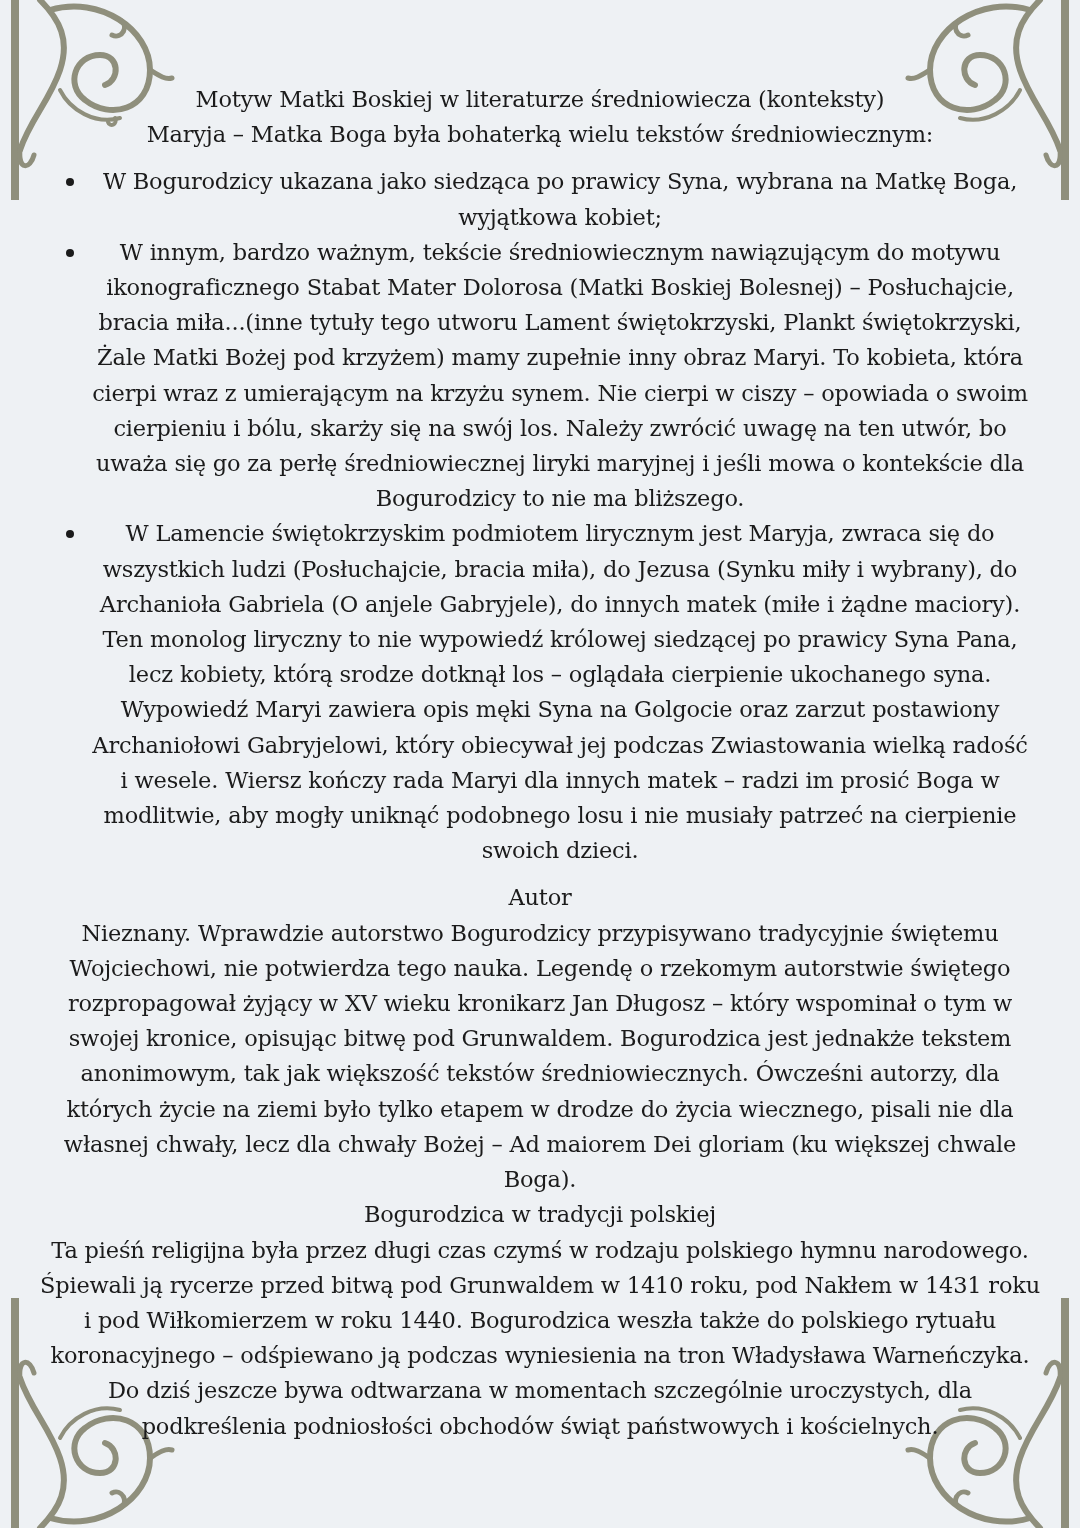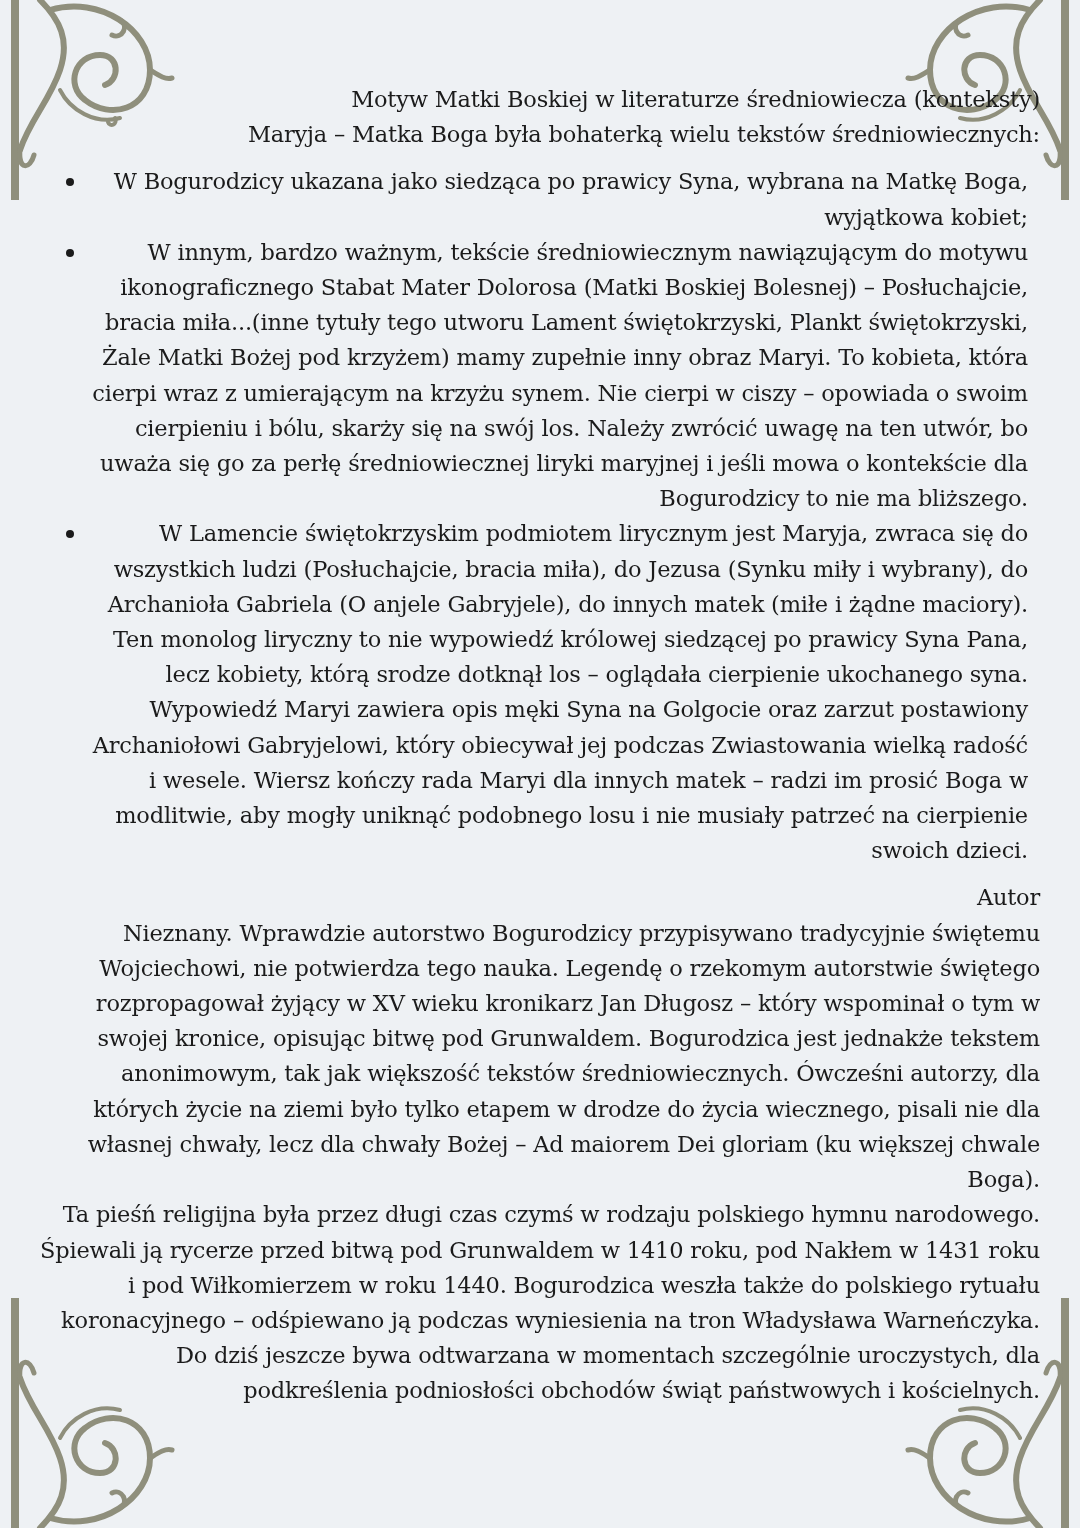--- a/index.html
+++ b/index.html
@@ -24,7 +24,7 @@
 
   .page {
     position:absolute; left:40px; top:82px; width:1000px;
-    font-size:22.5px; line-height:35.2px; text-align:right;
+    font-size:22.5px; line-height:35.2px; text-align:center;
     letter-spacing:-0.2px;
   }
   .page p { margin:0; }

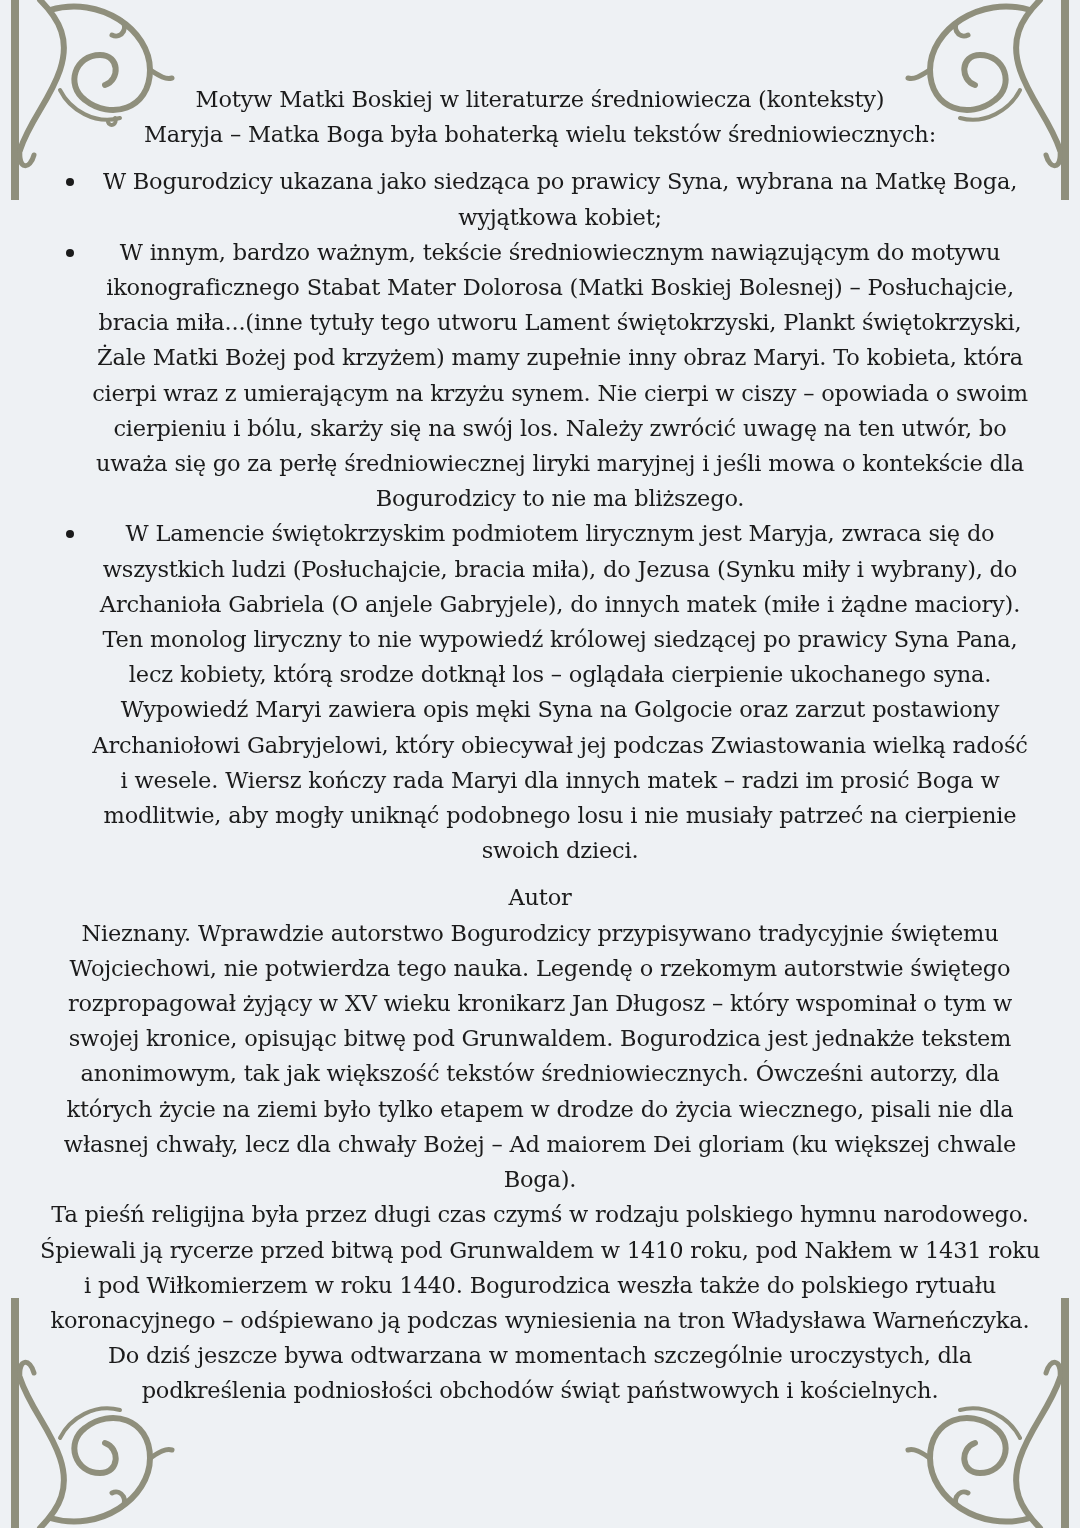--- a/index.html
+++ b/index.html
@@ -87,7 +87,7 @@
 
 <div class="page">
   <p>Motyw Matki Boskiej w literaturze średniowiecza (konteksty)</p>
-  <p>Maryja – Matka Boga była bohaterką wielu tekstów średniowiecznych:</p>
+  <p>Maryja – Matka Boga była bohaterką wielu tekstów średniowiecznym:</p>
   <ul class="bullets">
     <li>
       <span class="dot"></span>

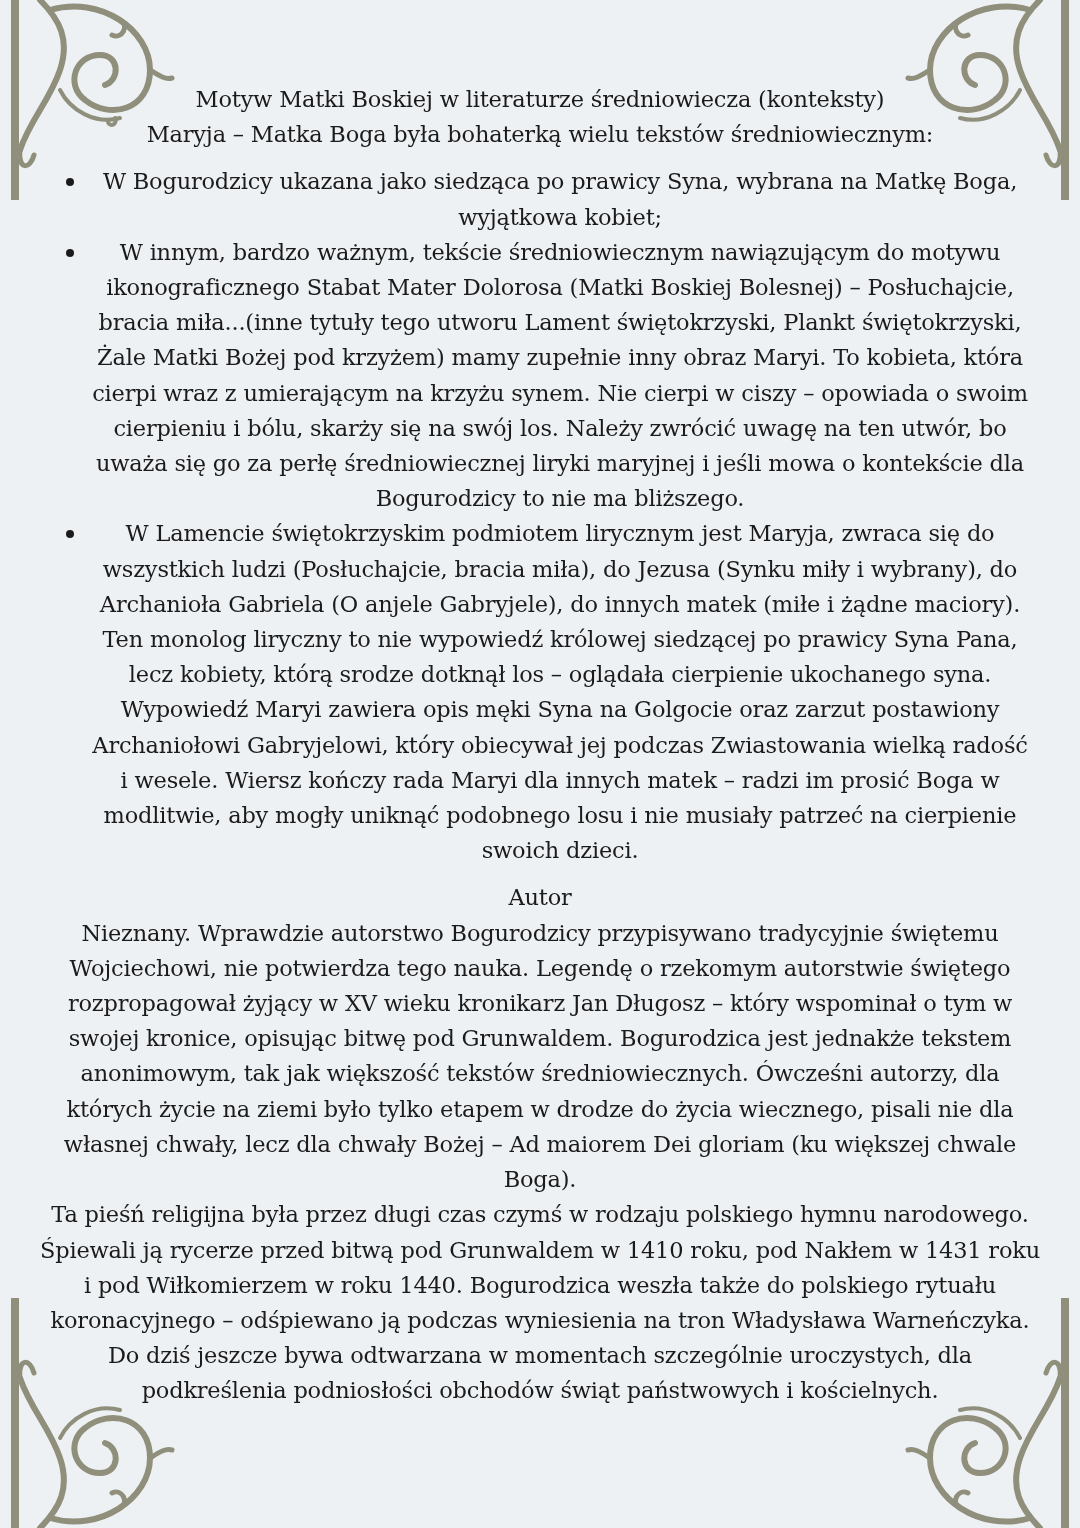--- a/index.html
+++ b/index.html
@@ -104,6 +104,7 @@
   </ul>
   <p>Autor</p>
   <p>Nieznany. Wprawdzie autorstwo Bogurodzicy przypisywano tradycyjnie świętemu Wojciechowi, nie potwierdza tego nauka. Legendę o rzekomym autorstwie świętego rozpropagował żyjący w XV wieku kronikarz Jan Długosz – który wspominał o tym w swojej kronice, opisując bitwę pod Grunwaldem. Bogurodzica jest jednakże tekstem anonimowym, tak jak większość tekstów średniowiecznych. Ówcześni autorzy, dla których życie na ziemi było tylko etapem w drodze do życia wiecznego, pisali nie dla własnej chwały, lecz dla chwały Bożej – Ad maiorem Dei gloriam (ku większej chwale Boga).</p>
+  <p>Bogurodzica w tradycji polskiej</p>
   <p>Ta pieśń religijna była przez długi czas czymś w rodzaju polskiego hymnu narodowego. Śpiewali ją rycerze przed bitwą pod Grunwaldem w 1410 roku, pod Nakłem w 1431 roku i pod Wiłkomierzem w roku 1440. Bogurodzica weszła także do polskiego rytuału koronacyjnego – odśpiewano ją podczas wyniesienia na tron Władysława Warneńczyka. Do dziś jeszcze bywa odtwarzana w momentach szczególnie uroczystych, dla podkreślenia podniosłości obchodów świąt państwowych i kościelnych.</p>
 </div>
 

